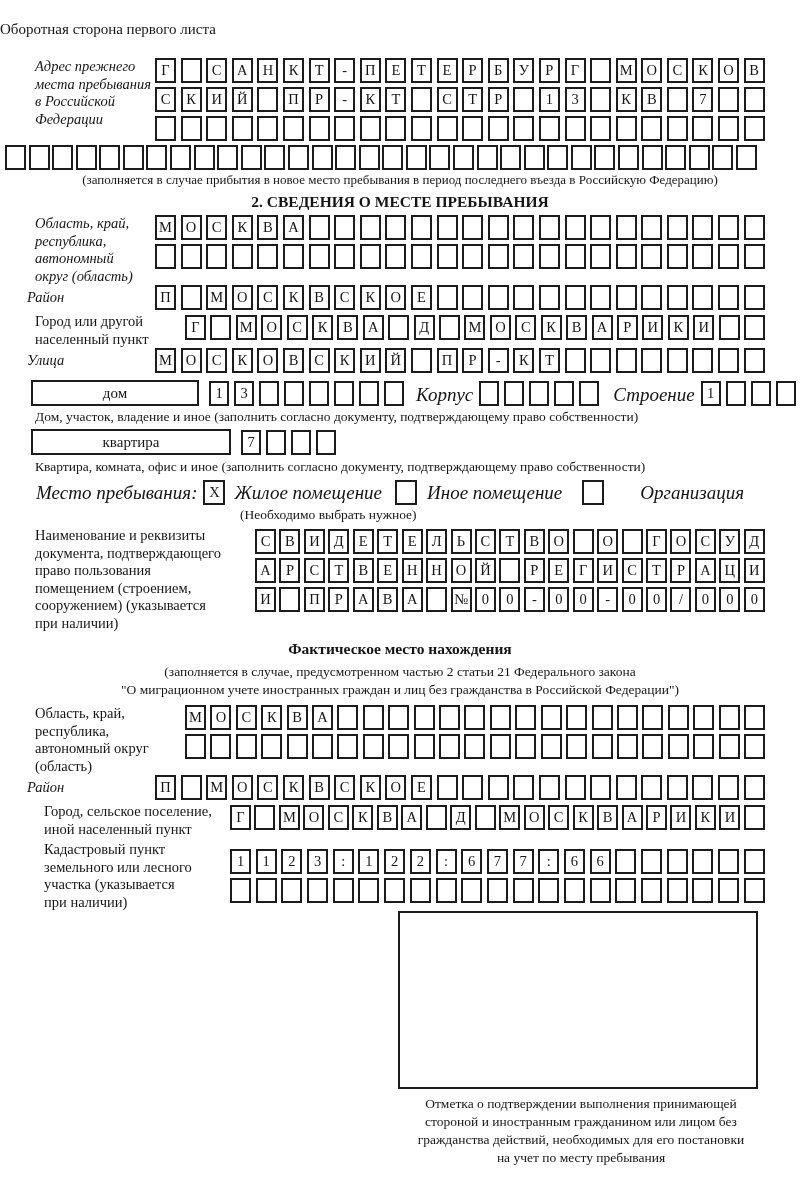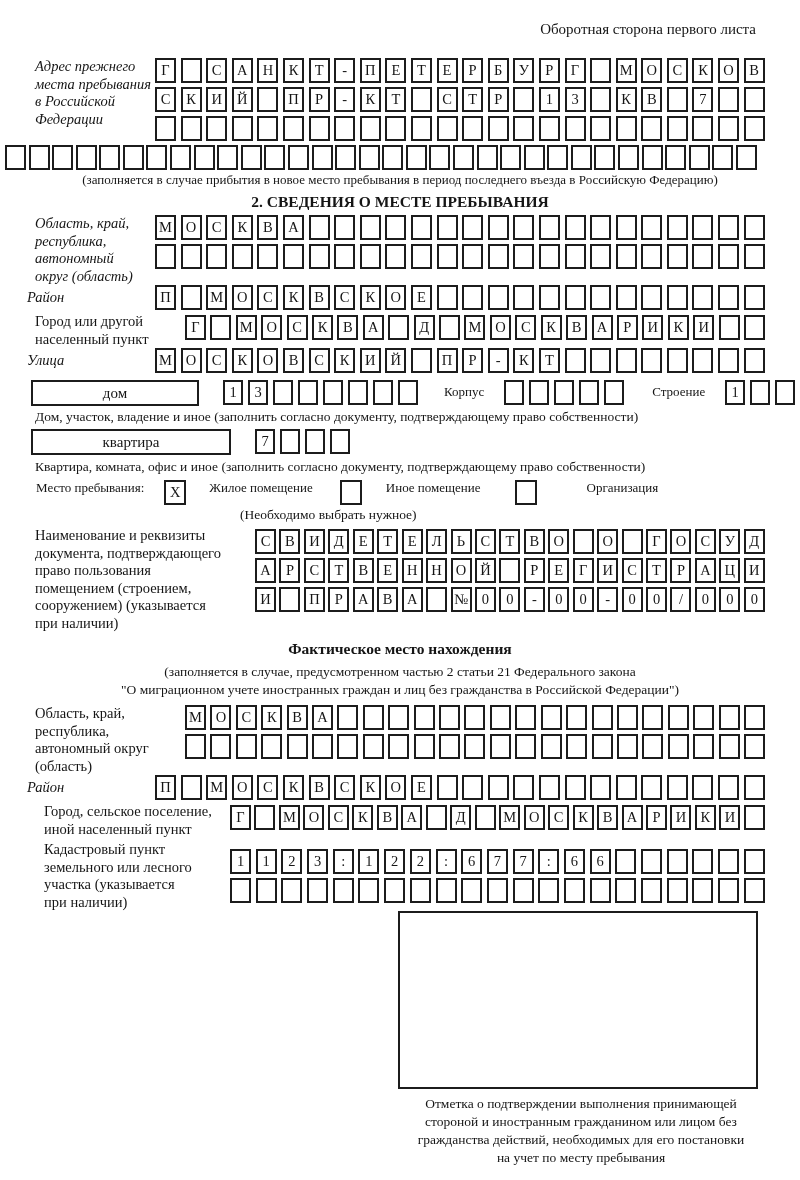--- a/index.html
+++ b/index.html
@@ -15,8 +15,8 @@
     overflow: hidden;
   }
   .hdr-note {
-    padding: 20px 44px 0 0;
-    text-align: right;
+    padding: 20px 20px 0 0;
+    text-align: left;
     font-size: 15px;
     line-height: 18px;
   }

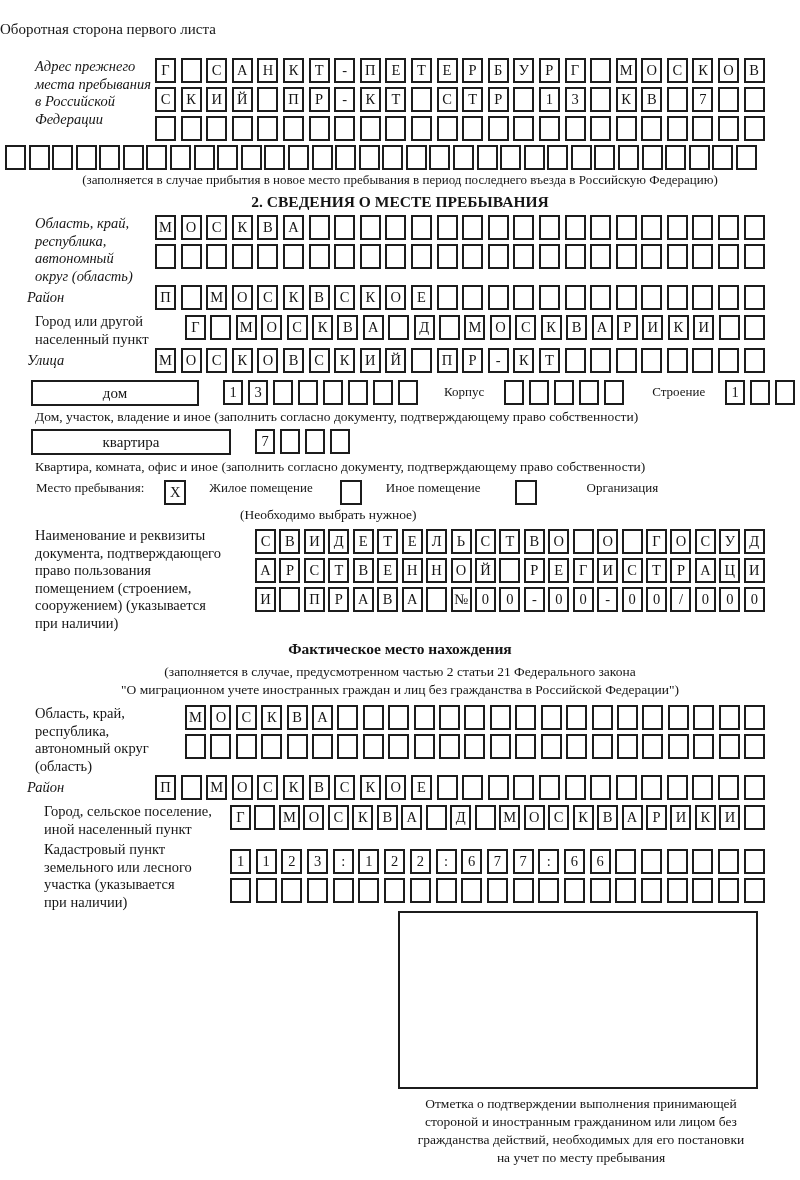--- a/index.html
+++ b/index.html
@@ -21,7 +21,7 @@
     line-height: 18px;
   }
   .row { display: flex; align-items: flex-start; }
-  .row.vcenter { align-items: flex-start; gap: 14px; }
+  .row.vcenter { align-items: center; }
   .label {
     box-sizing: border-box;
     padding-left: 35px;

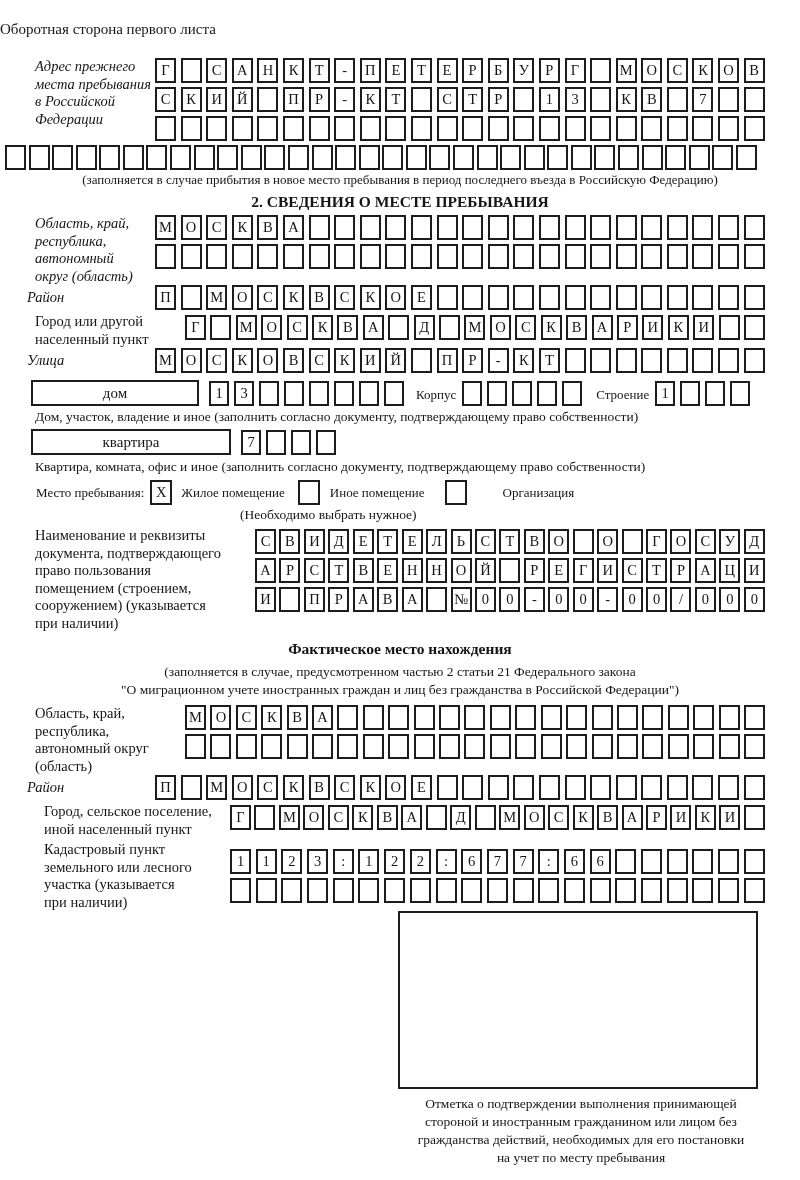--- a/index.html
+++ b/index.html
@@ -64,7 +64,7 @@
     font-size: 15px;
     flex-shrink: 0;
   }
-  .inline-lbl { font-size: 13px; padding-top: 4px; flex-shrink: 0; }
+  .inline-lbl { font-size: 19px; padding-top: 4px; flex-shrink: 0; font-style: italic; }
   .check {
     box-sizing: border-box;
     width: 22px; height: 25px;

